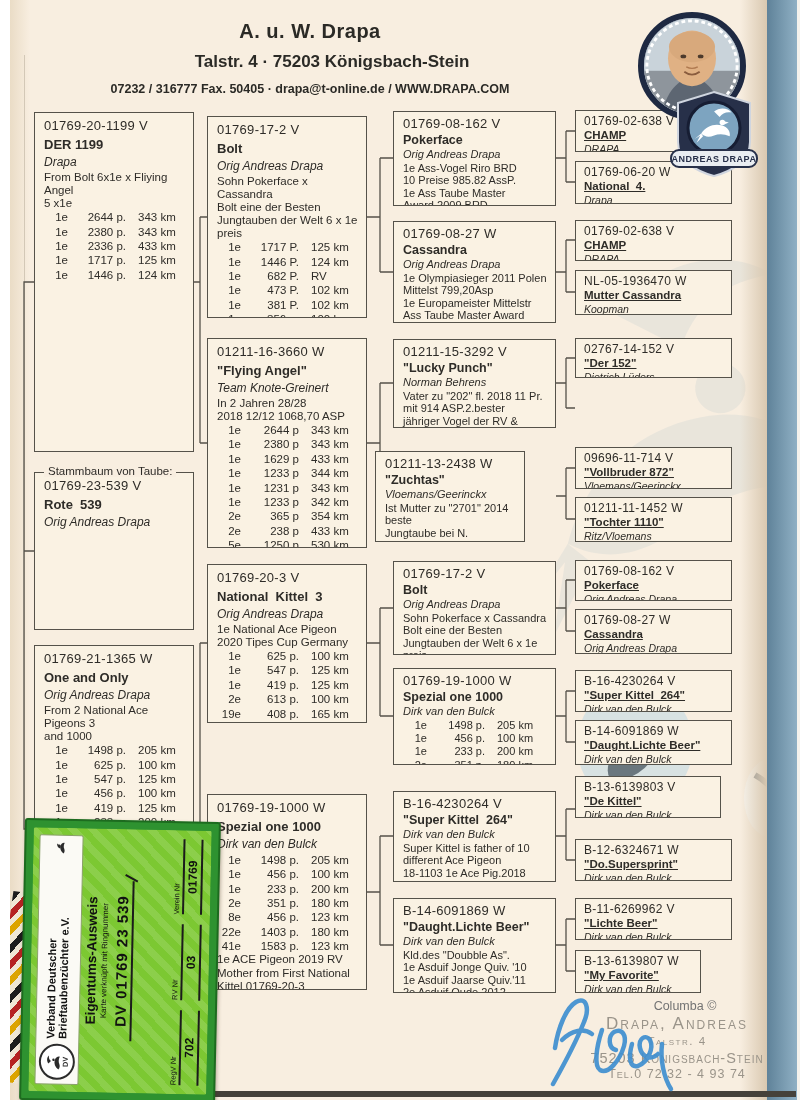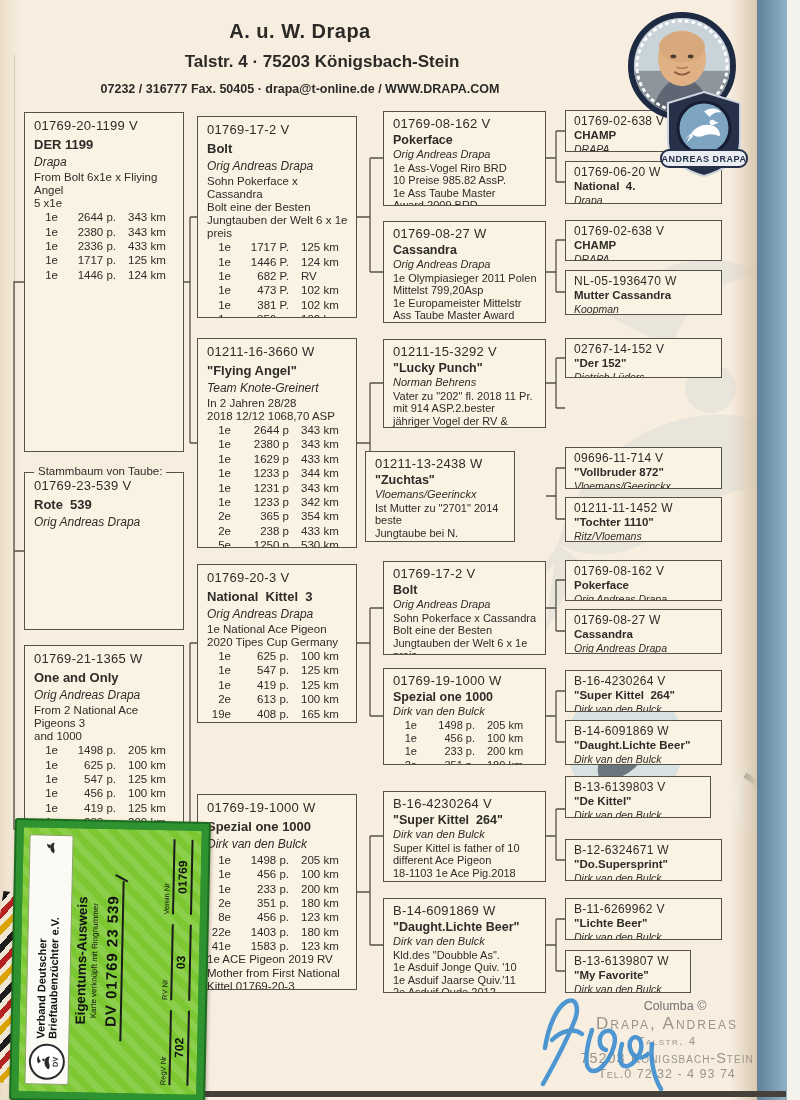--- a/index.html
+++ b/index.html
@@ -4,7 +4,7 @@
 <style>
   html,body{margin:0;padding:0;}
   body{width:800px;height:1100px;position:relative;font-family:"Liberation Sans",sans-serif;background:#ffffff;}
-  .page{position:absolute;inset:0;background:#f8eee0;overflow:hidden;}
+  .page{position:absolute;inset:0;background:#f8eee0;overflow:hidden;margin-left:10px;}
   .page::before{content:"";position:absolute;left:0;top:0;bottom:0;width:20px;
     background:linear-gradient(to right,#eadcc6,rgba(248,238,224,0));}
   .crease{position:absolute;left:14px;top:55px;width:1px;height:950px;background:rgba(95,82,66,.22);}

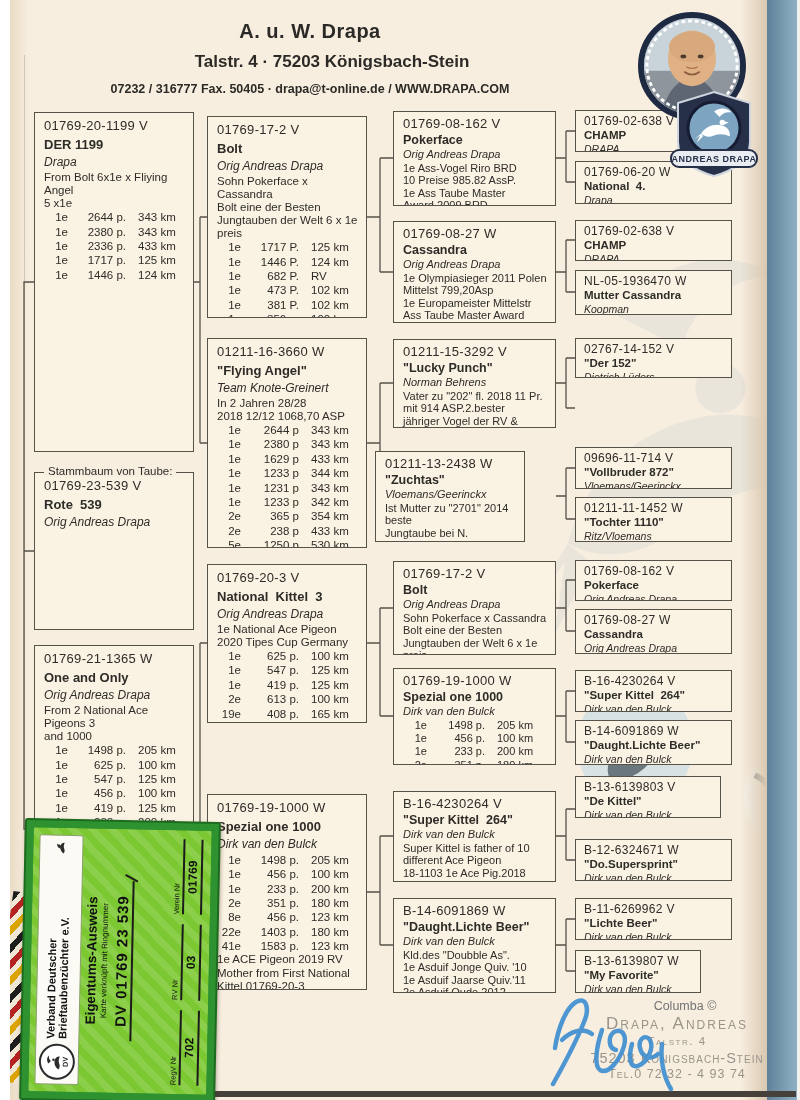--- a/index.html
+++ b/index.html
@@ -43,7 +43,7 @@
   .col3{padding-top:4px;}
   .col4{padding:3px 6px 2px 8px;}
   .col4 .ring{font-size:12px;margin-bottom:1px;}
-  .col4 .name{font-size:11.5px;margin:1px 0 0;}
+  .col4 .name{font-size:11.5px;margin:1px 0 0;text-decoration:underline;}
   .col4 .breeder{font-size:10.5px;margin:0;}
   .b13 .note:first-of-type{margin-top:9px;}
 

